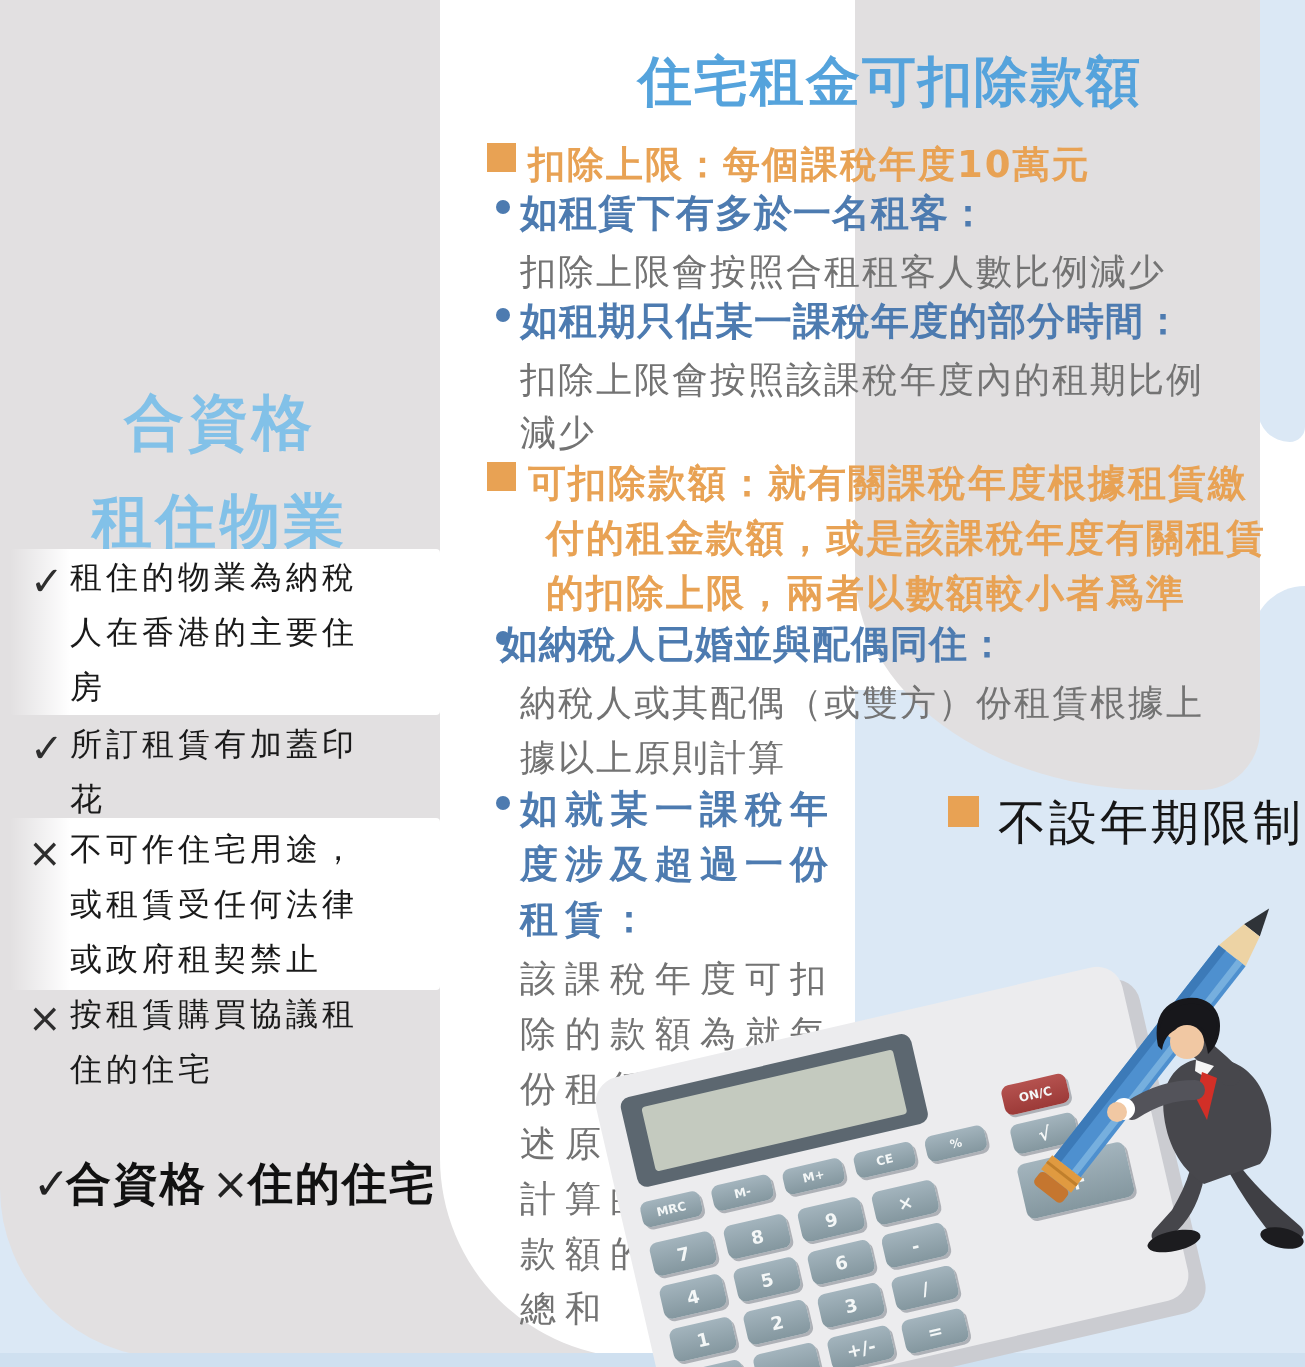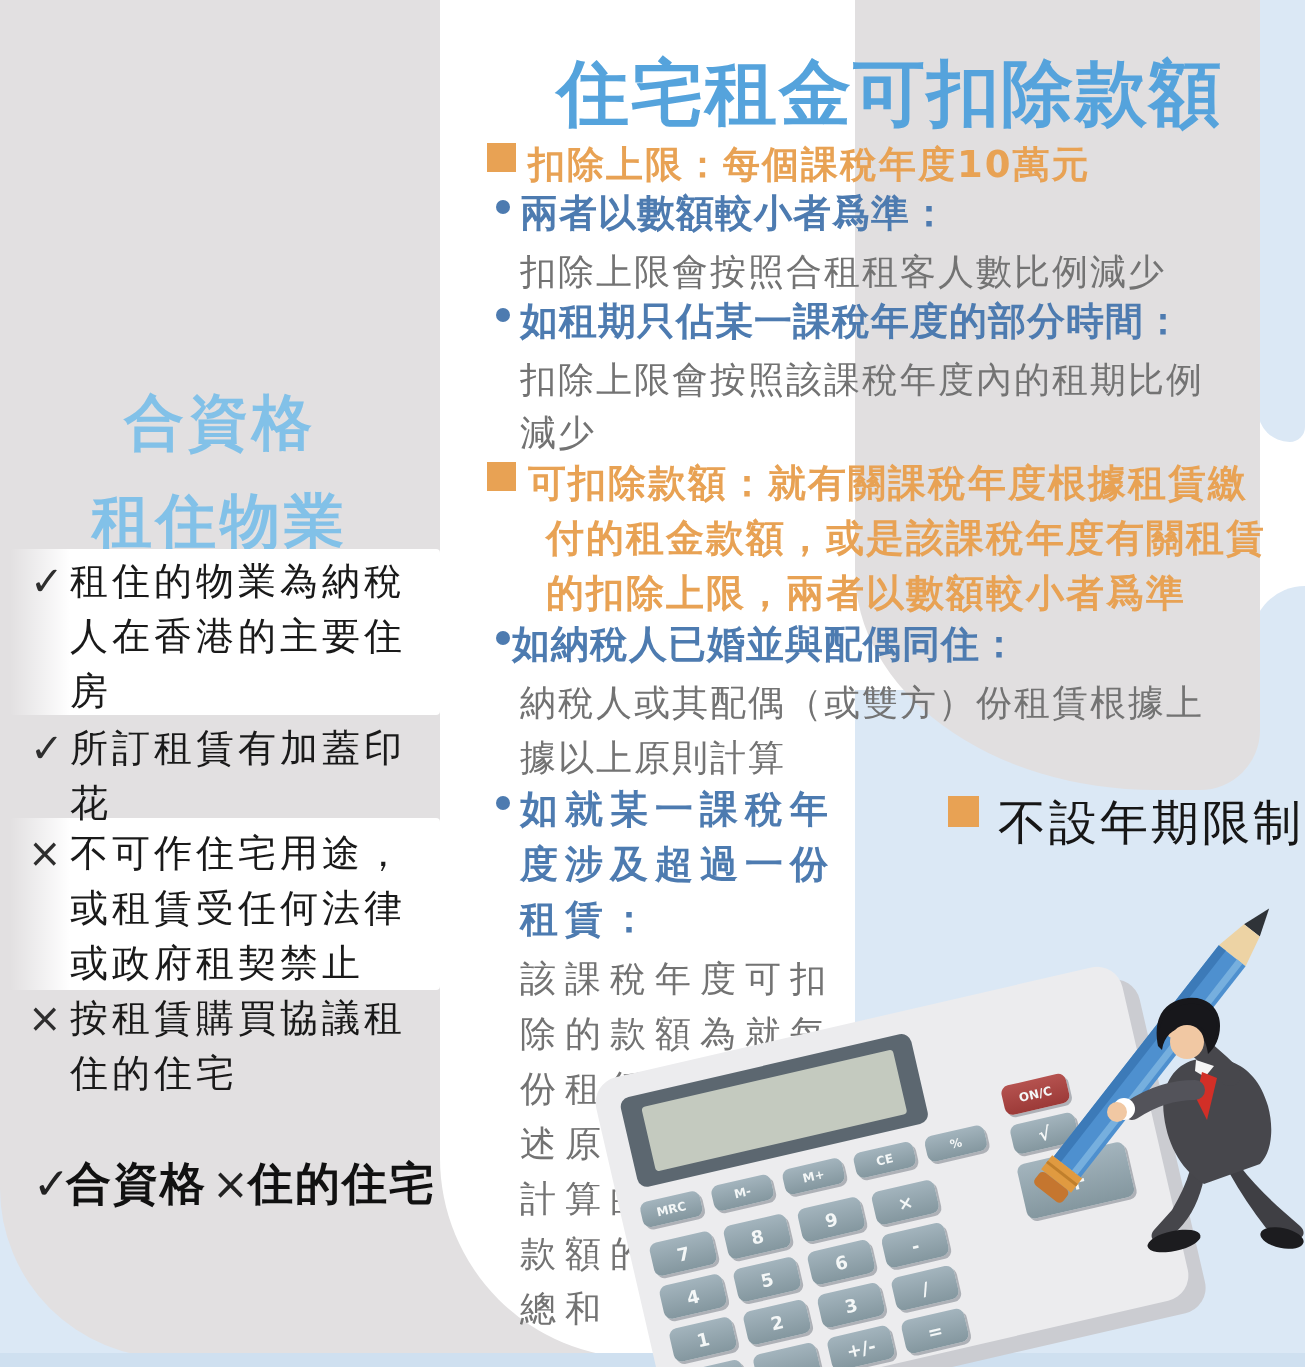--- a/index.html
+++ b/index.html
@@ -24,7 +24,7 @@
   .sq{position:absolute;background:#e8a254;}
   .dot{position:absolute;width:14px;height:14px;border-radius:50%;background:#4d7bb0;}
   
-  .main-title{font-size:72px;font-weight:bold;color:#55a3dc;letter-spacing:2px;text-align:center;}
+  .main-title{font-size:54px;font-weight:bold;color:#55a3dc;letter-spacing:2px;text-align:center;}
   .orange{color:#e8a254;font-weight:bold;font-size:38px;letter-spacing:2px;}
   .bluehead{color:#4d7bb0;font-weight:bold;font-size:38px;letter-spacing:1px;}
   .body-black{color:#737373;font-size:36px;letter-spacing:2px;margin-top:6px;}

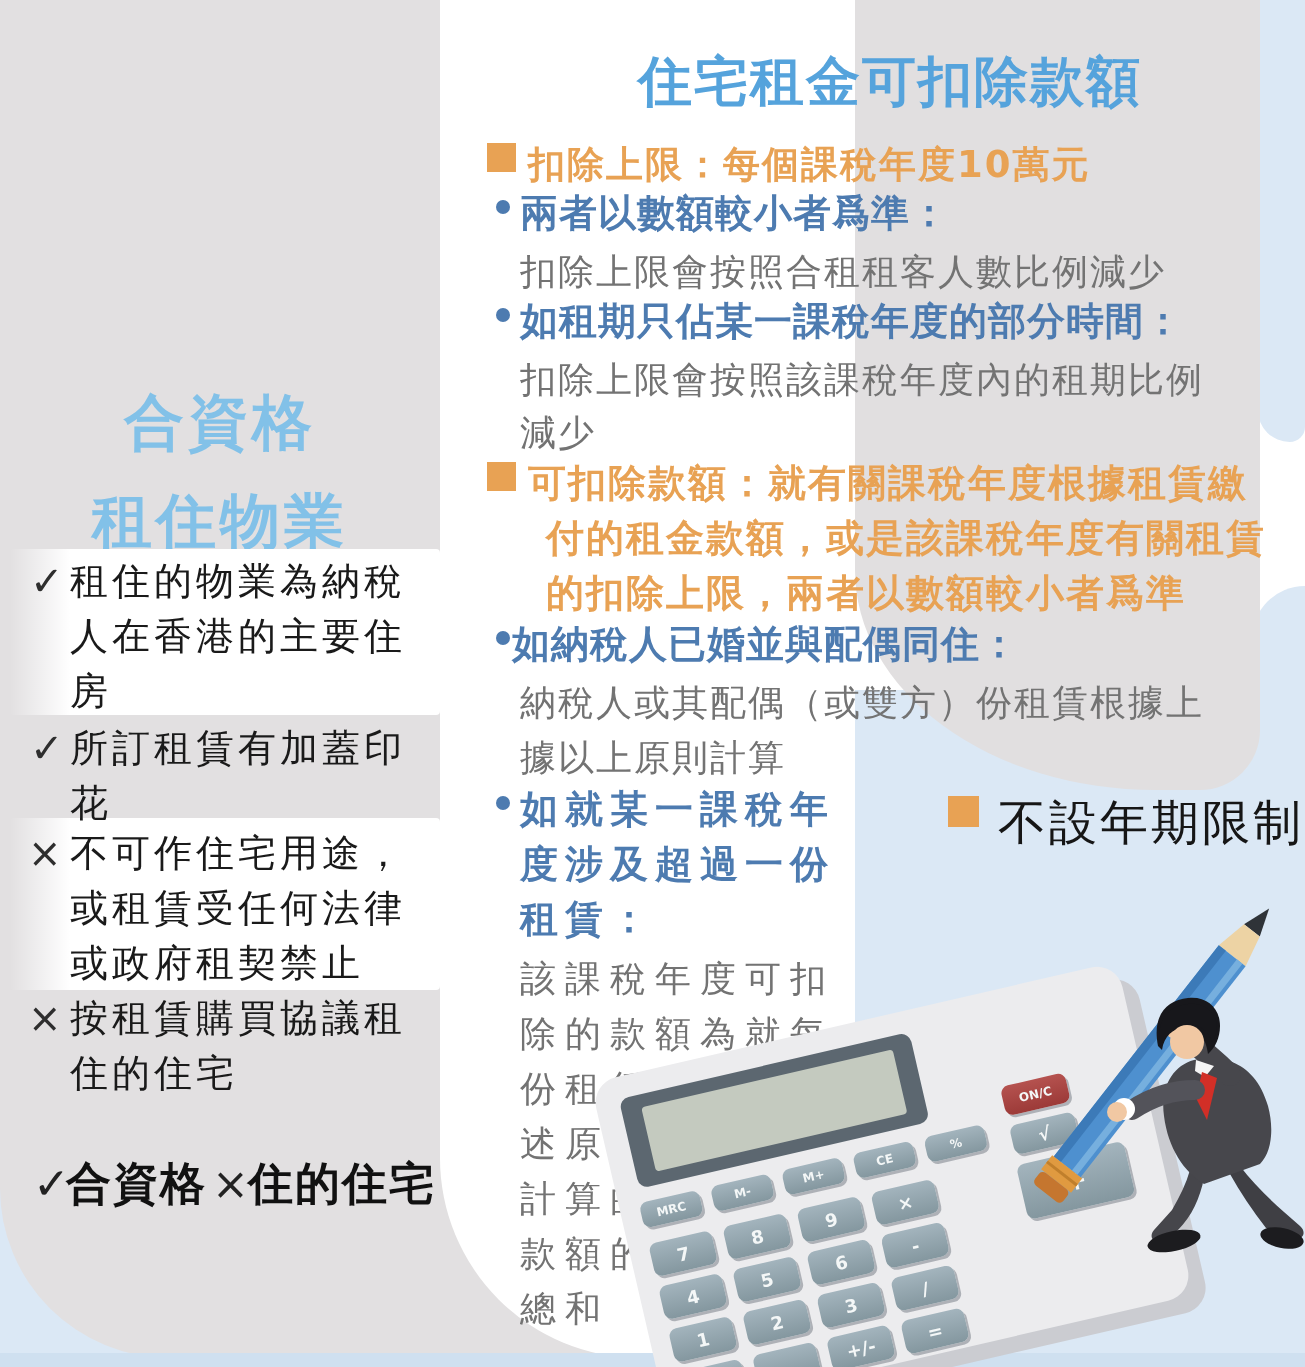--- a/index.html
+++ b/index.html
@@ -107,7 +107,7 @@
   <div class="txt orange" style="left:528px;top:140px;font-size:37px;">扣除上限：每個課稅年度10萬元</div>
 
   <div class="dot" style="left:496px;top:200px;"></div>
-  <div class="txt bluehead" style="left:520px;top:188px;">兩者以數額較小者爲準：</div>
+  <div class="txt bluehead" style="left:520px;top:188px;">如租賃下有多於一名租客：</div>
   <div class="txt body-black" style="left:520px;top:242px;">扣除上限會按照合租租客人數比例減少</div>
 
   <div class="dot" style="left:496px;top:308px;"></div>

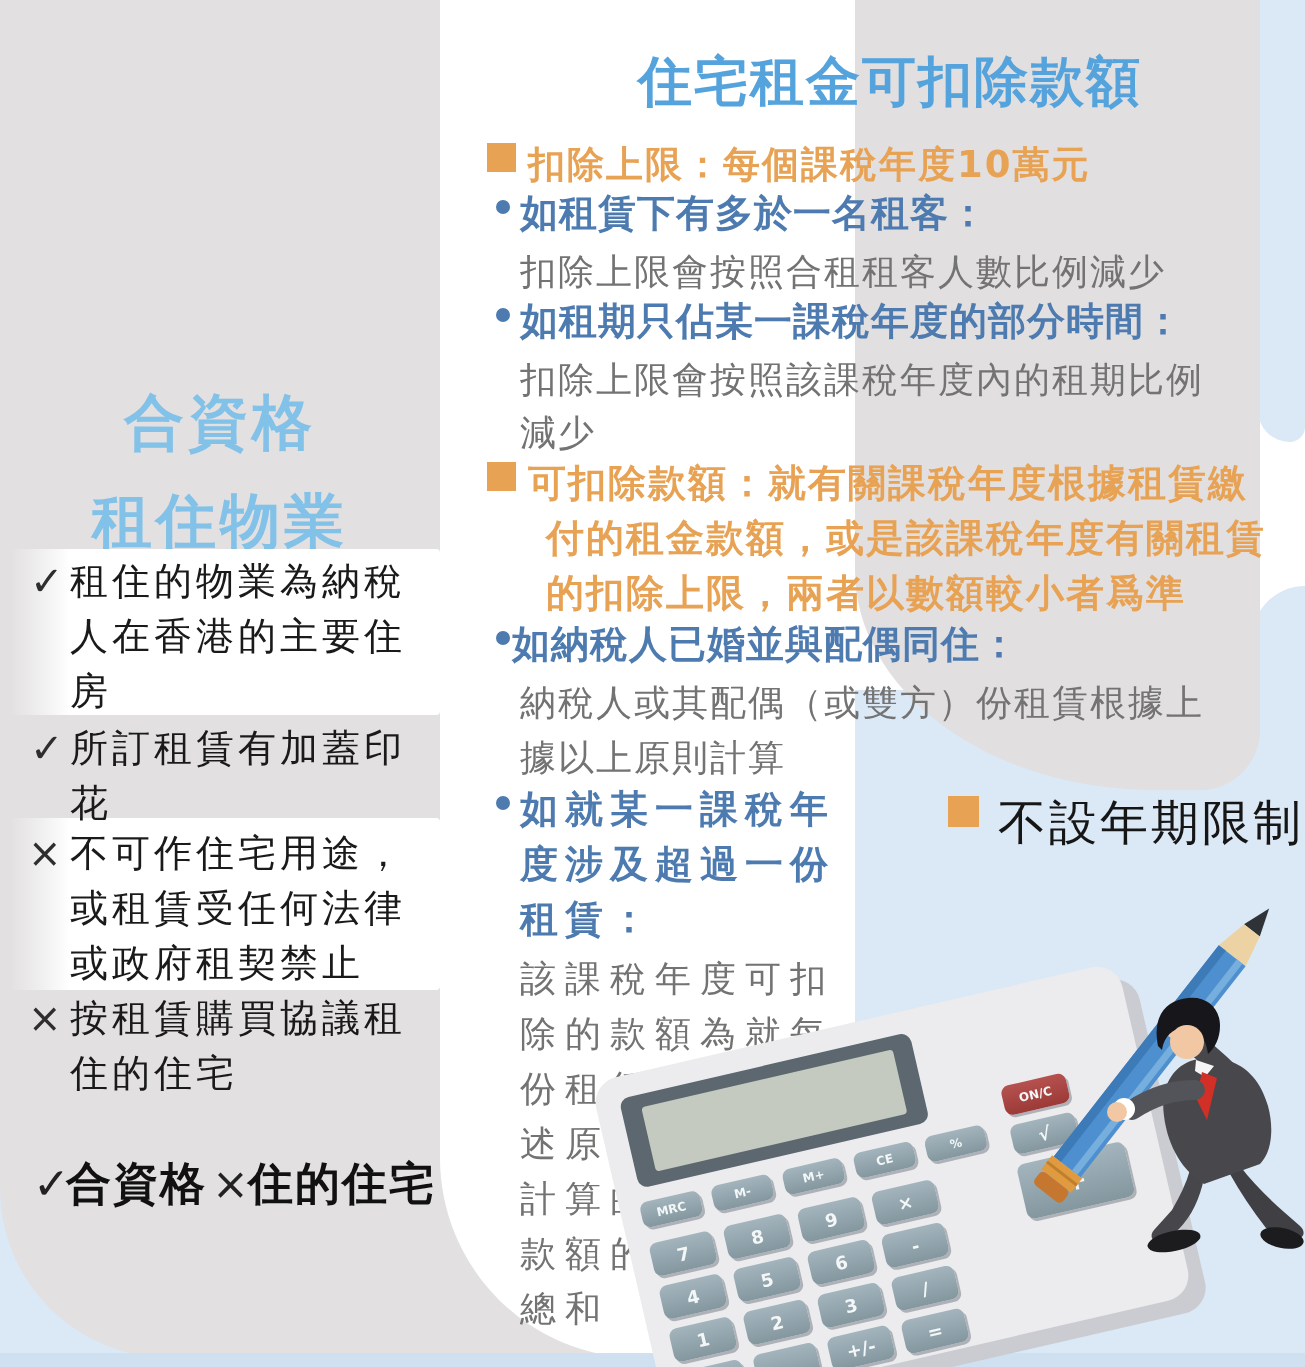--- a/index.html
+++ b/index.html
@@ -34,7 +34,7 @@
   .lp-title{left:0;width:440px;text-align:center;font-size:60px;font-weight:bold;color:#82c1e8;letter-spacing:4px;}
   .band{position:absolute;left:10px;width:430px;border-radius:4px;
         background:linear-gradient(90deg,rgba(255,255,255,0) 0%,#ffffff 14%,#ffffff 100%);}
-  .item-line{font-size:38px;letter-spacing:4px;color:#1a1a1a;}
+  .item-line{font-size:32px;letter-spacing:4px;color:#1a1a1a;}
   .item-mark{font-size:40px;color:#2e2e2e;}
   .legend-mark{font-size:44px;color:#222;}
   .legend-label{font-size:45px;font-weight:bold;letter-spacing:2px;color:#111;}

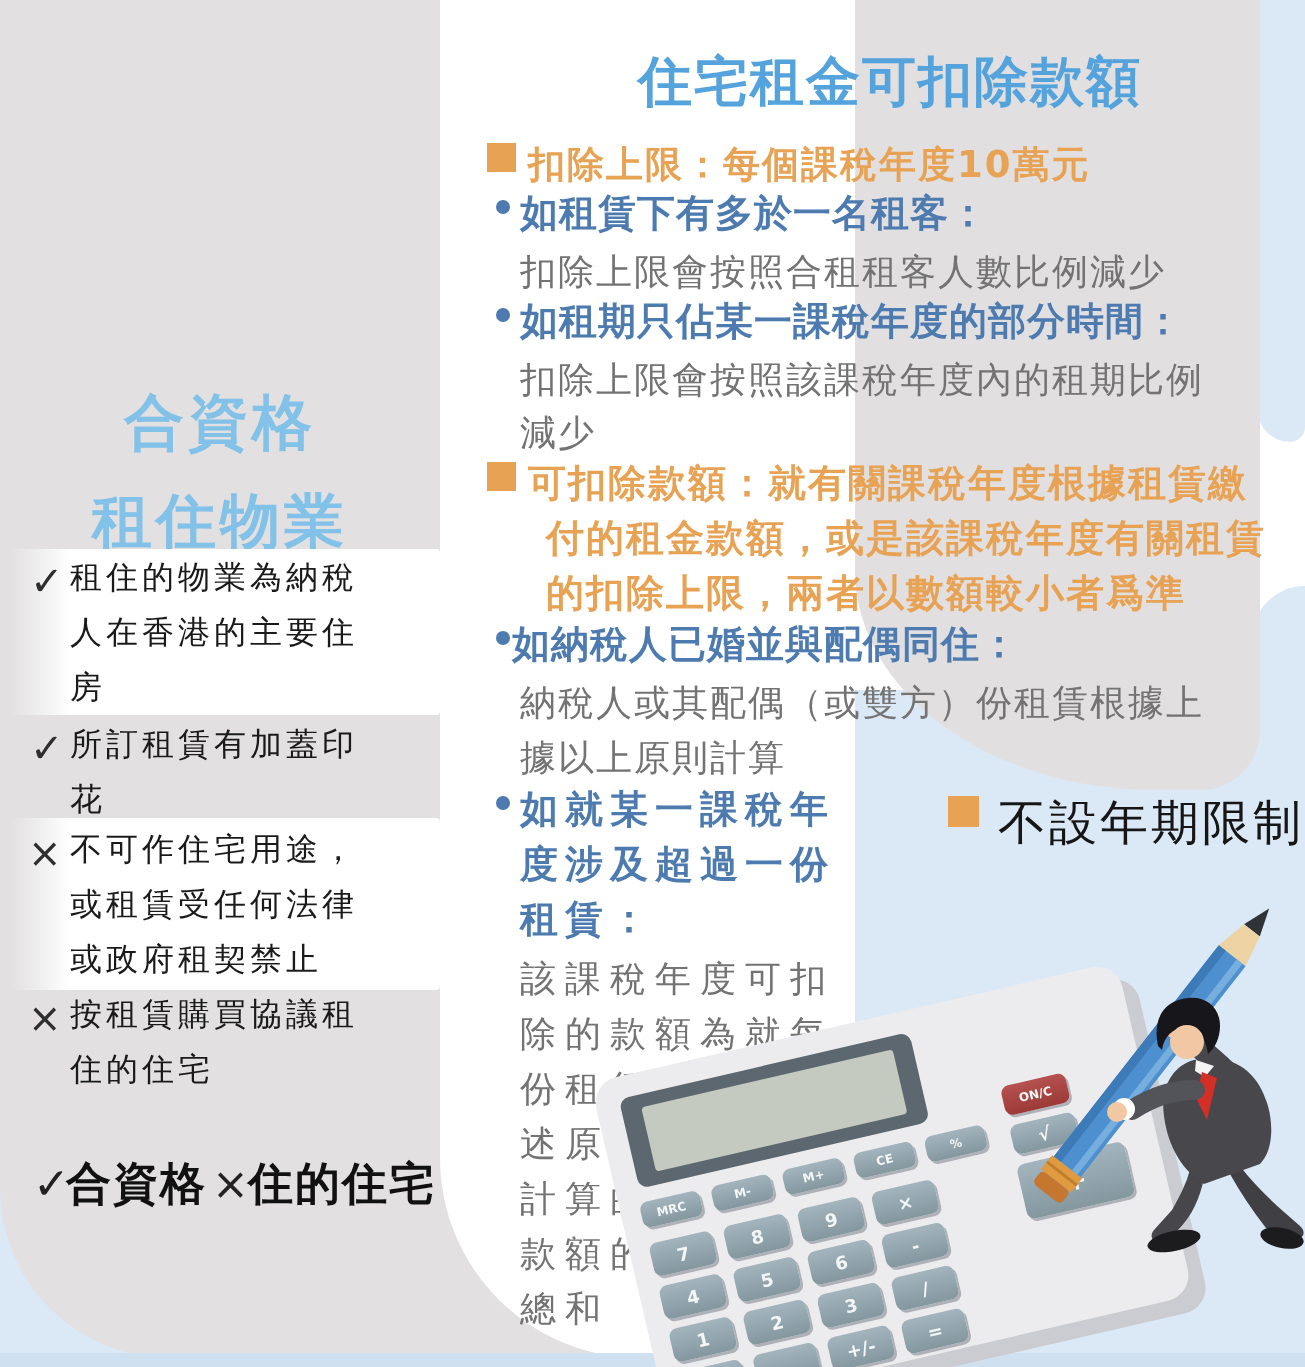--- a/index.html
+++ b/index.html
@@ -121,7 +121,7 @@
   <div class="txt orange" style="left:546px;top:568px;">的扣除上限，兩者以數額較小者爲準</div>
 
   <div class="dot" style="left:496px;top:631px;"></div>
-  <div class="txt bluehead" style="left:512px;top:619px;text-align:center;">如納稅人已婚並與配偶同住：</div>
+  <div class="txt bluehead" style="left:500px;top:619px;text-align:center;">如納稅人已婚並與配偶同住：</div>
   <div class="txt body-black" style="left:520px;top:673px;">納稅人或其配偶（或雙方）份租賃根據上</div>
   <div class="txt body-black" style="left:520px;top:728px;">據以上原則計算</div>
 

